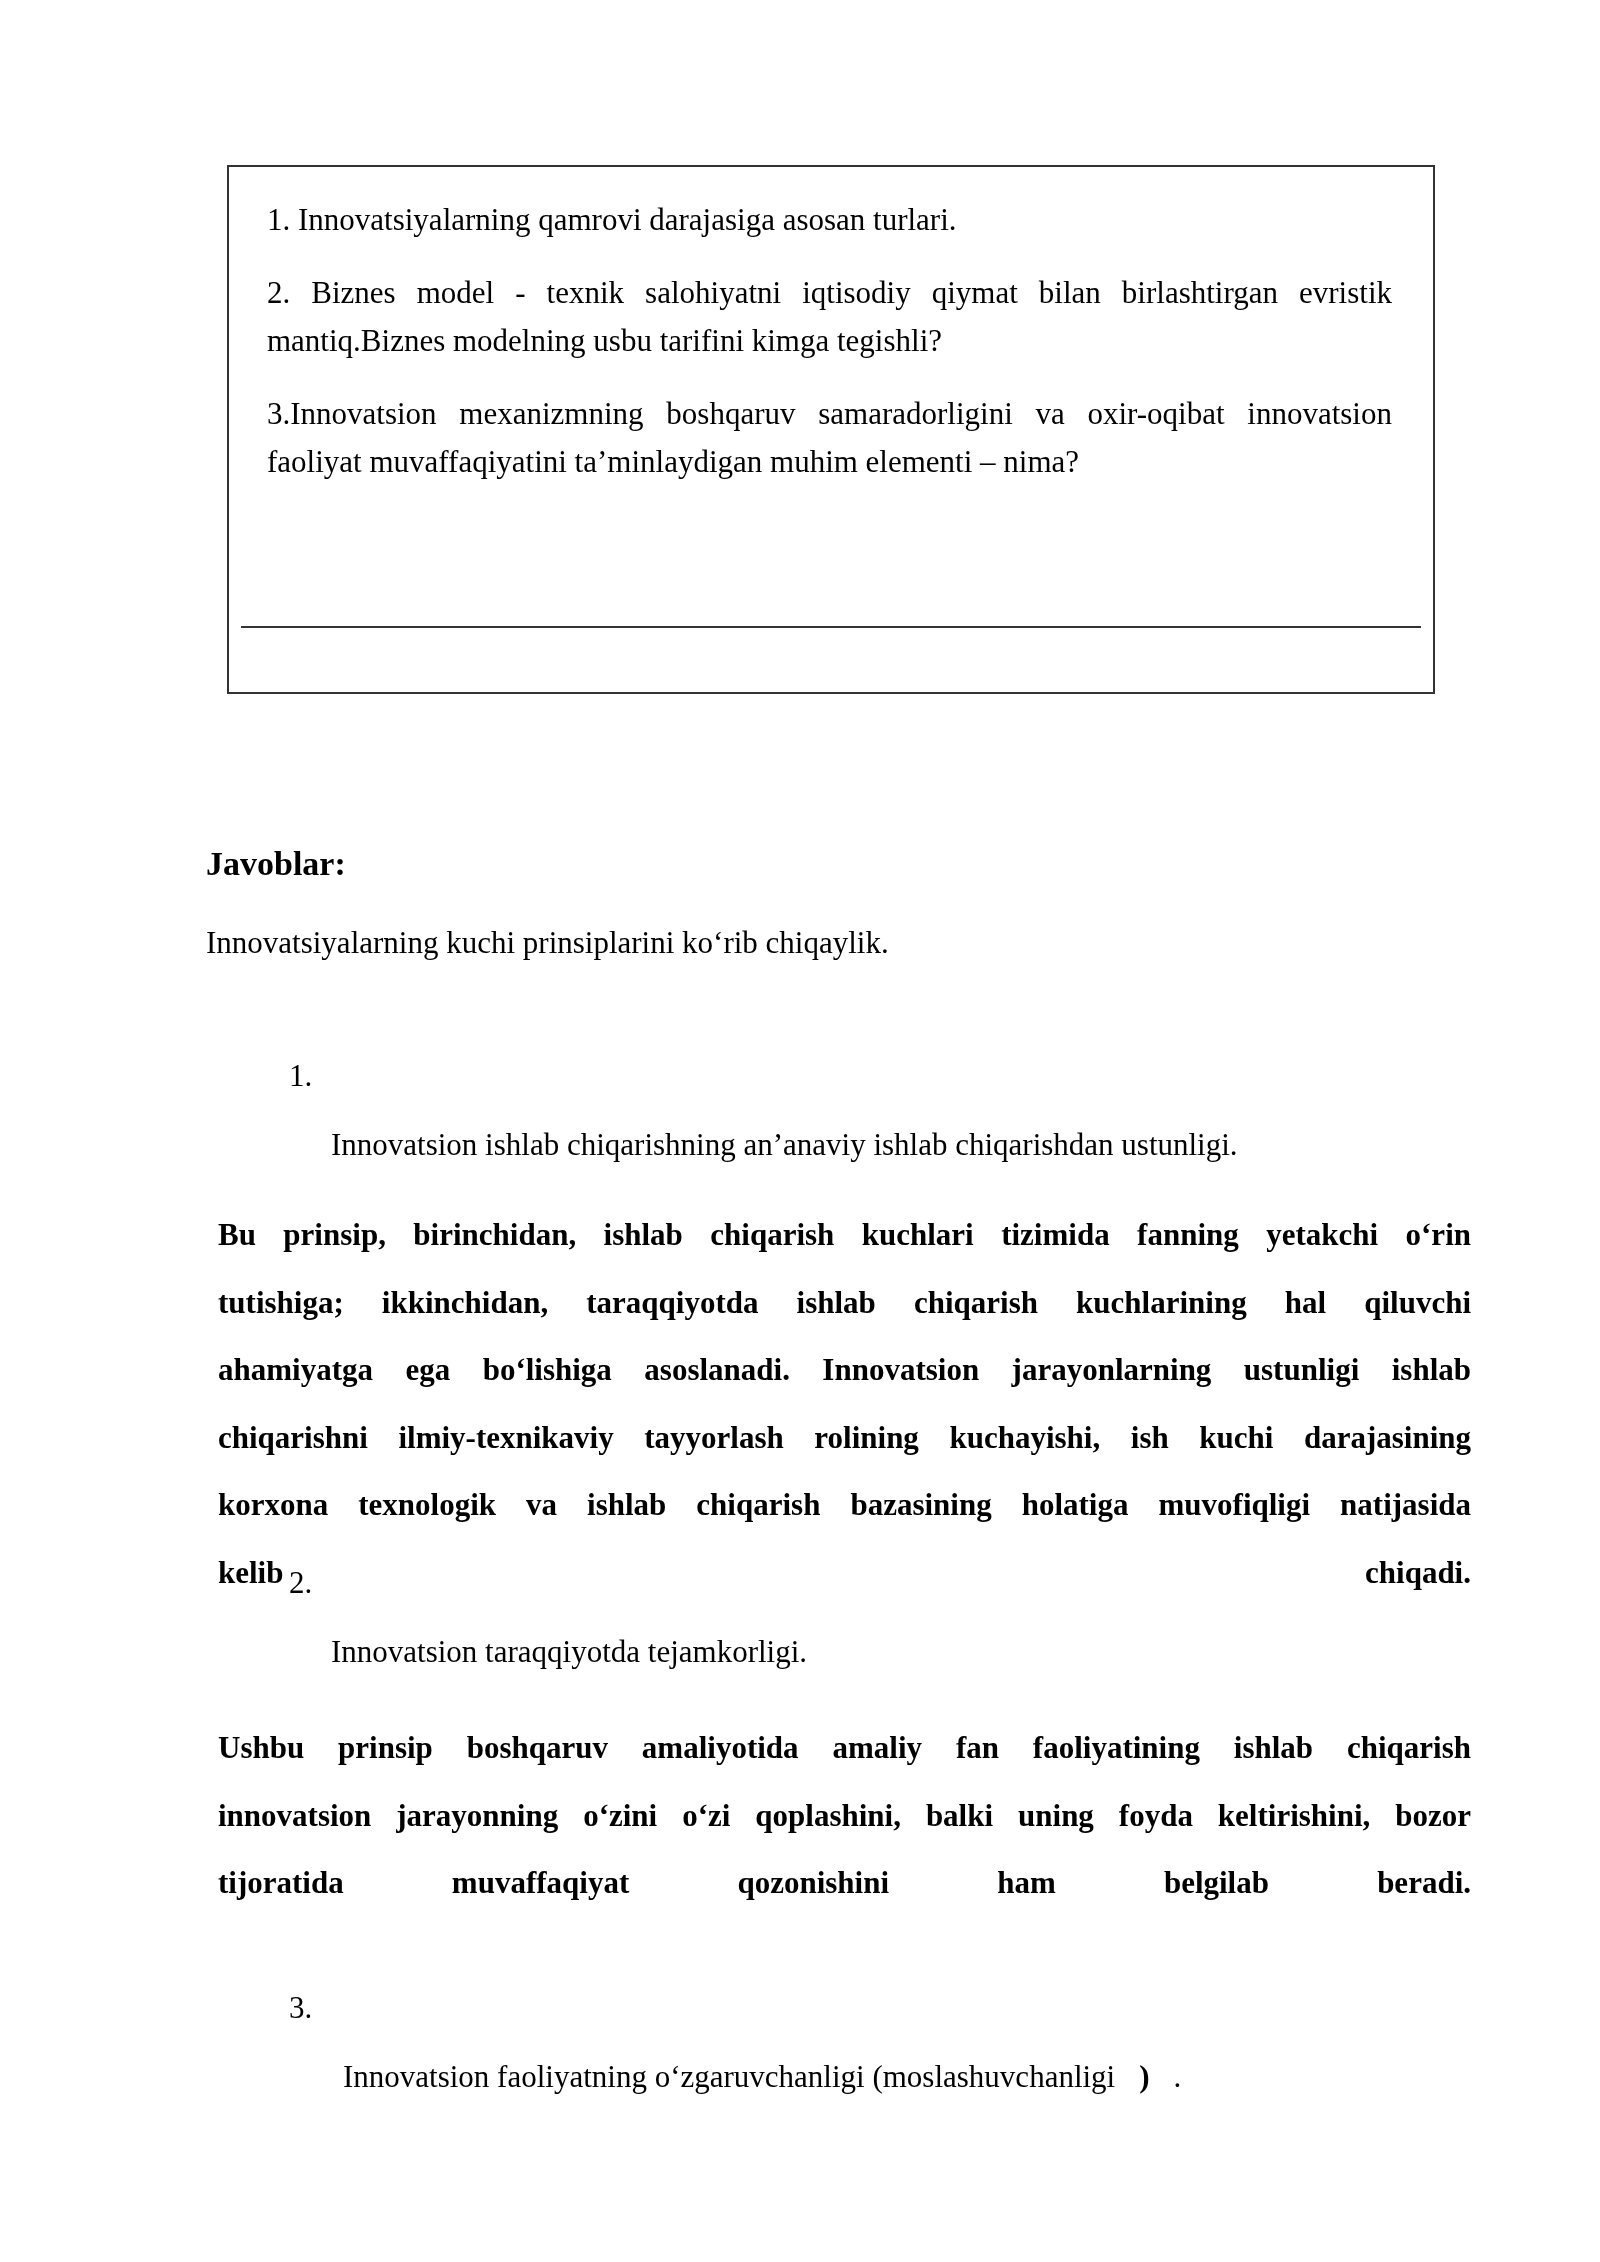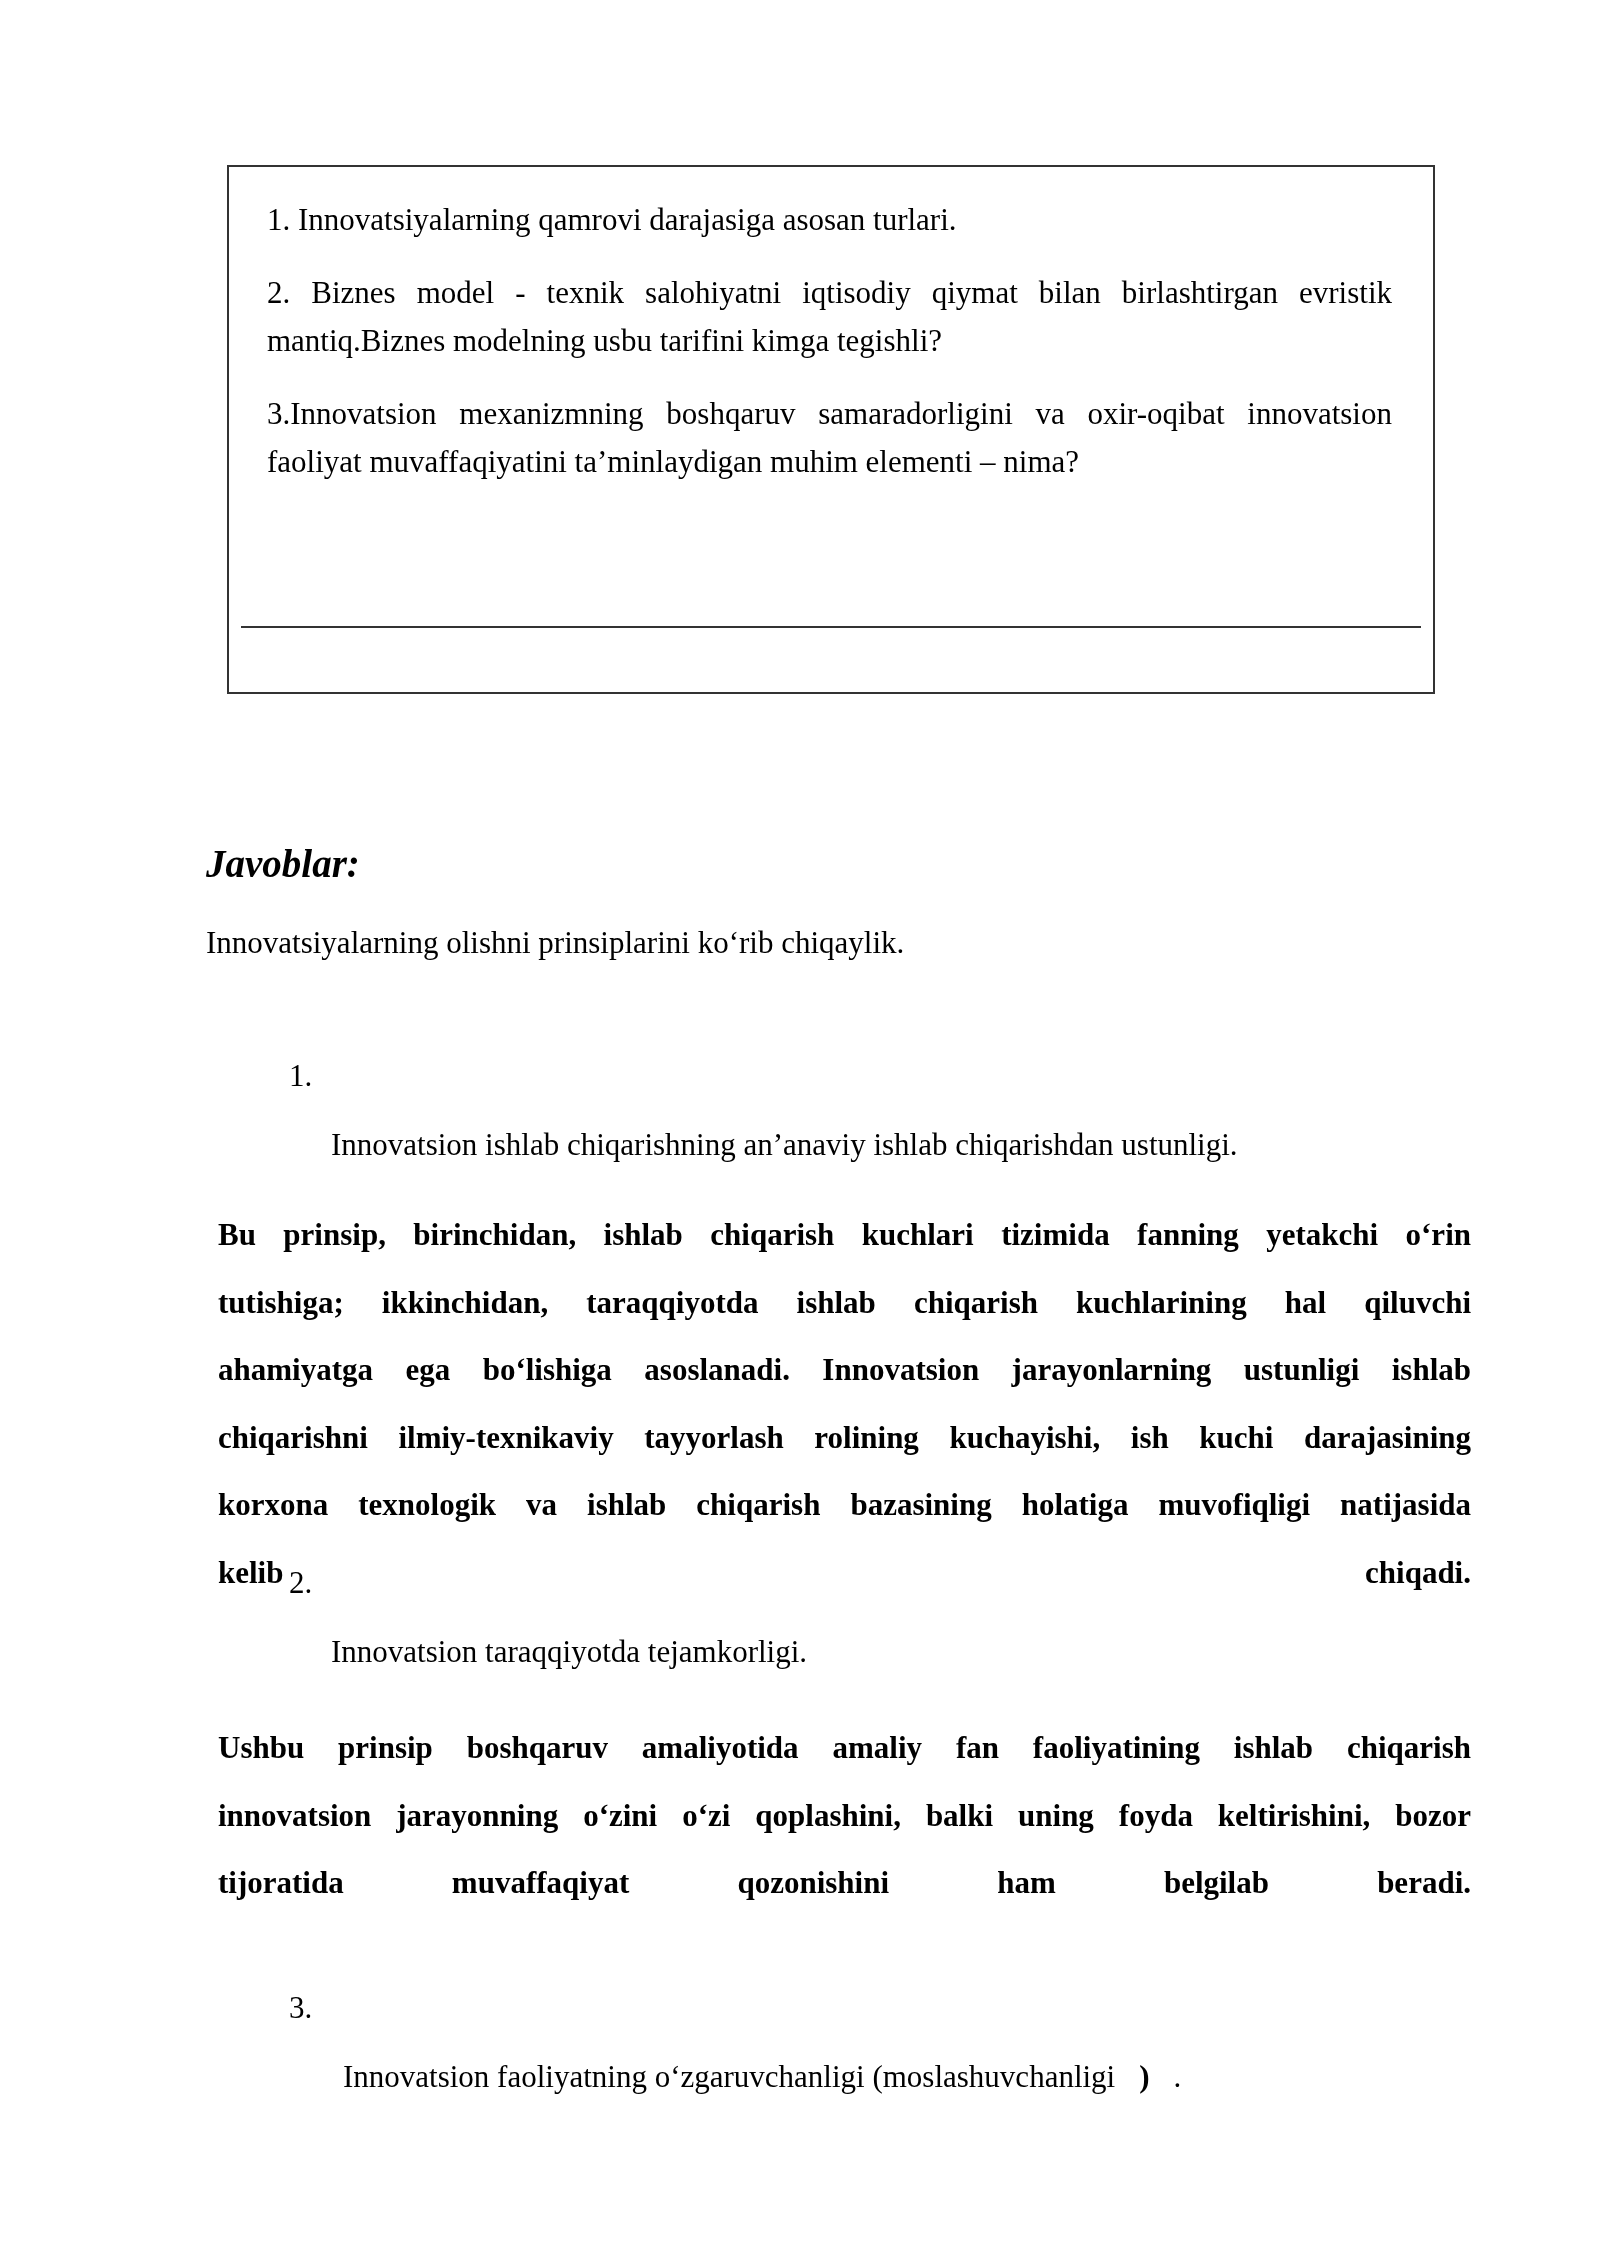--- a/index.html
+++ b/index.html
@@ -40,10 +40,9 @@
   
   .abs { position: absolute; left: 182px; width: 1301px; }
   .heading {
-    font-size: 39px;
+    font-size: 34px;
     font-weight: bold;
     line-height: 40px;
-    font-style: italic;
   }
   .plain {
     font-size: 31px;

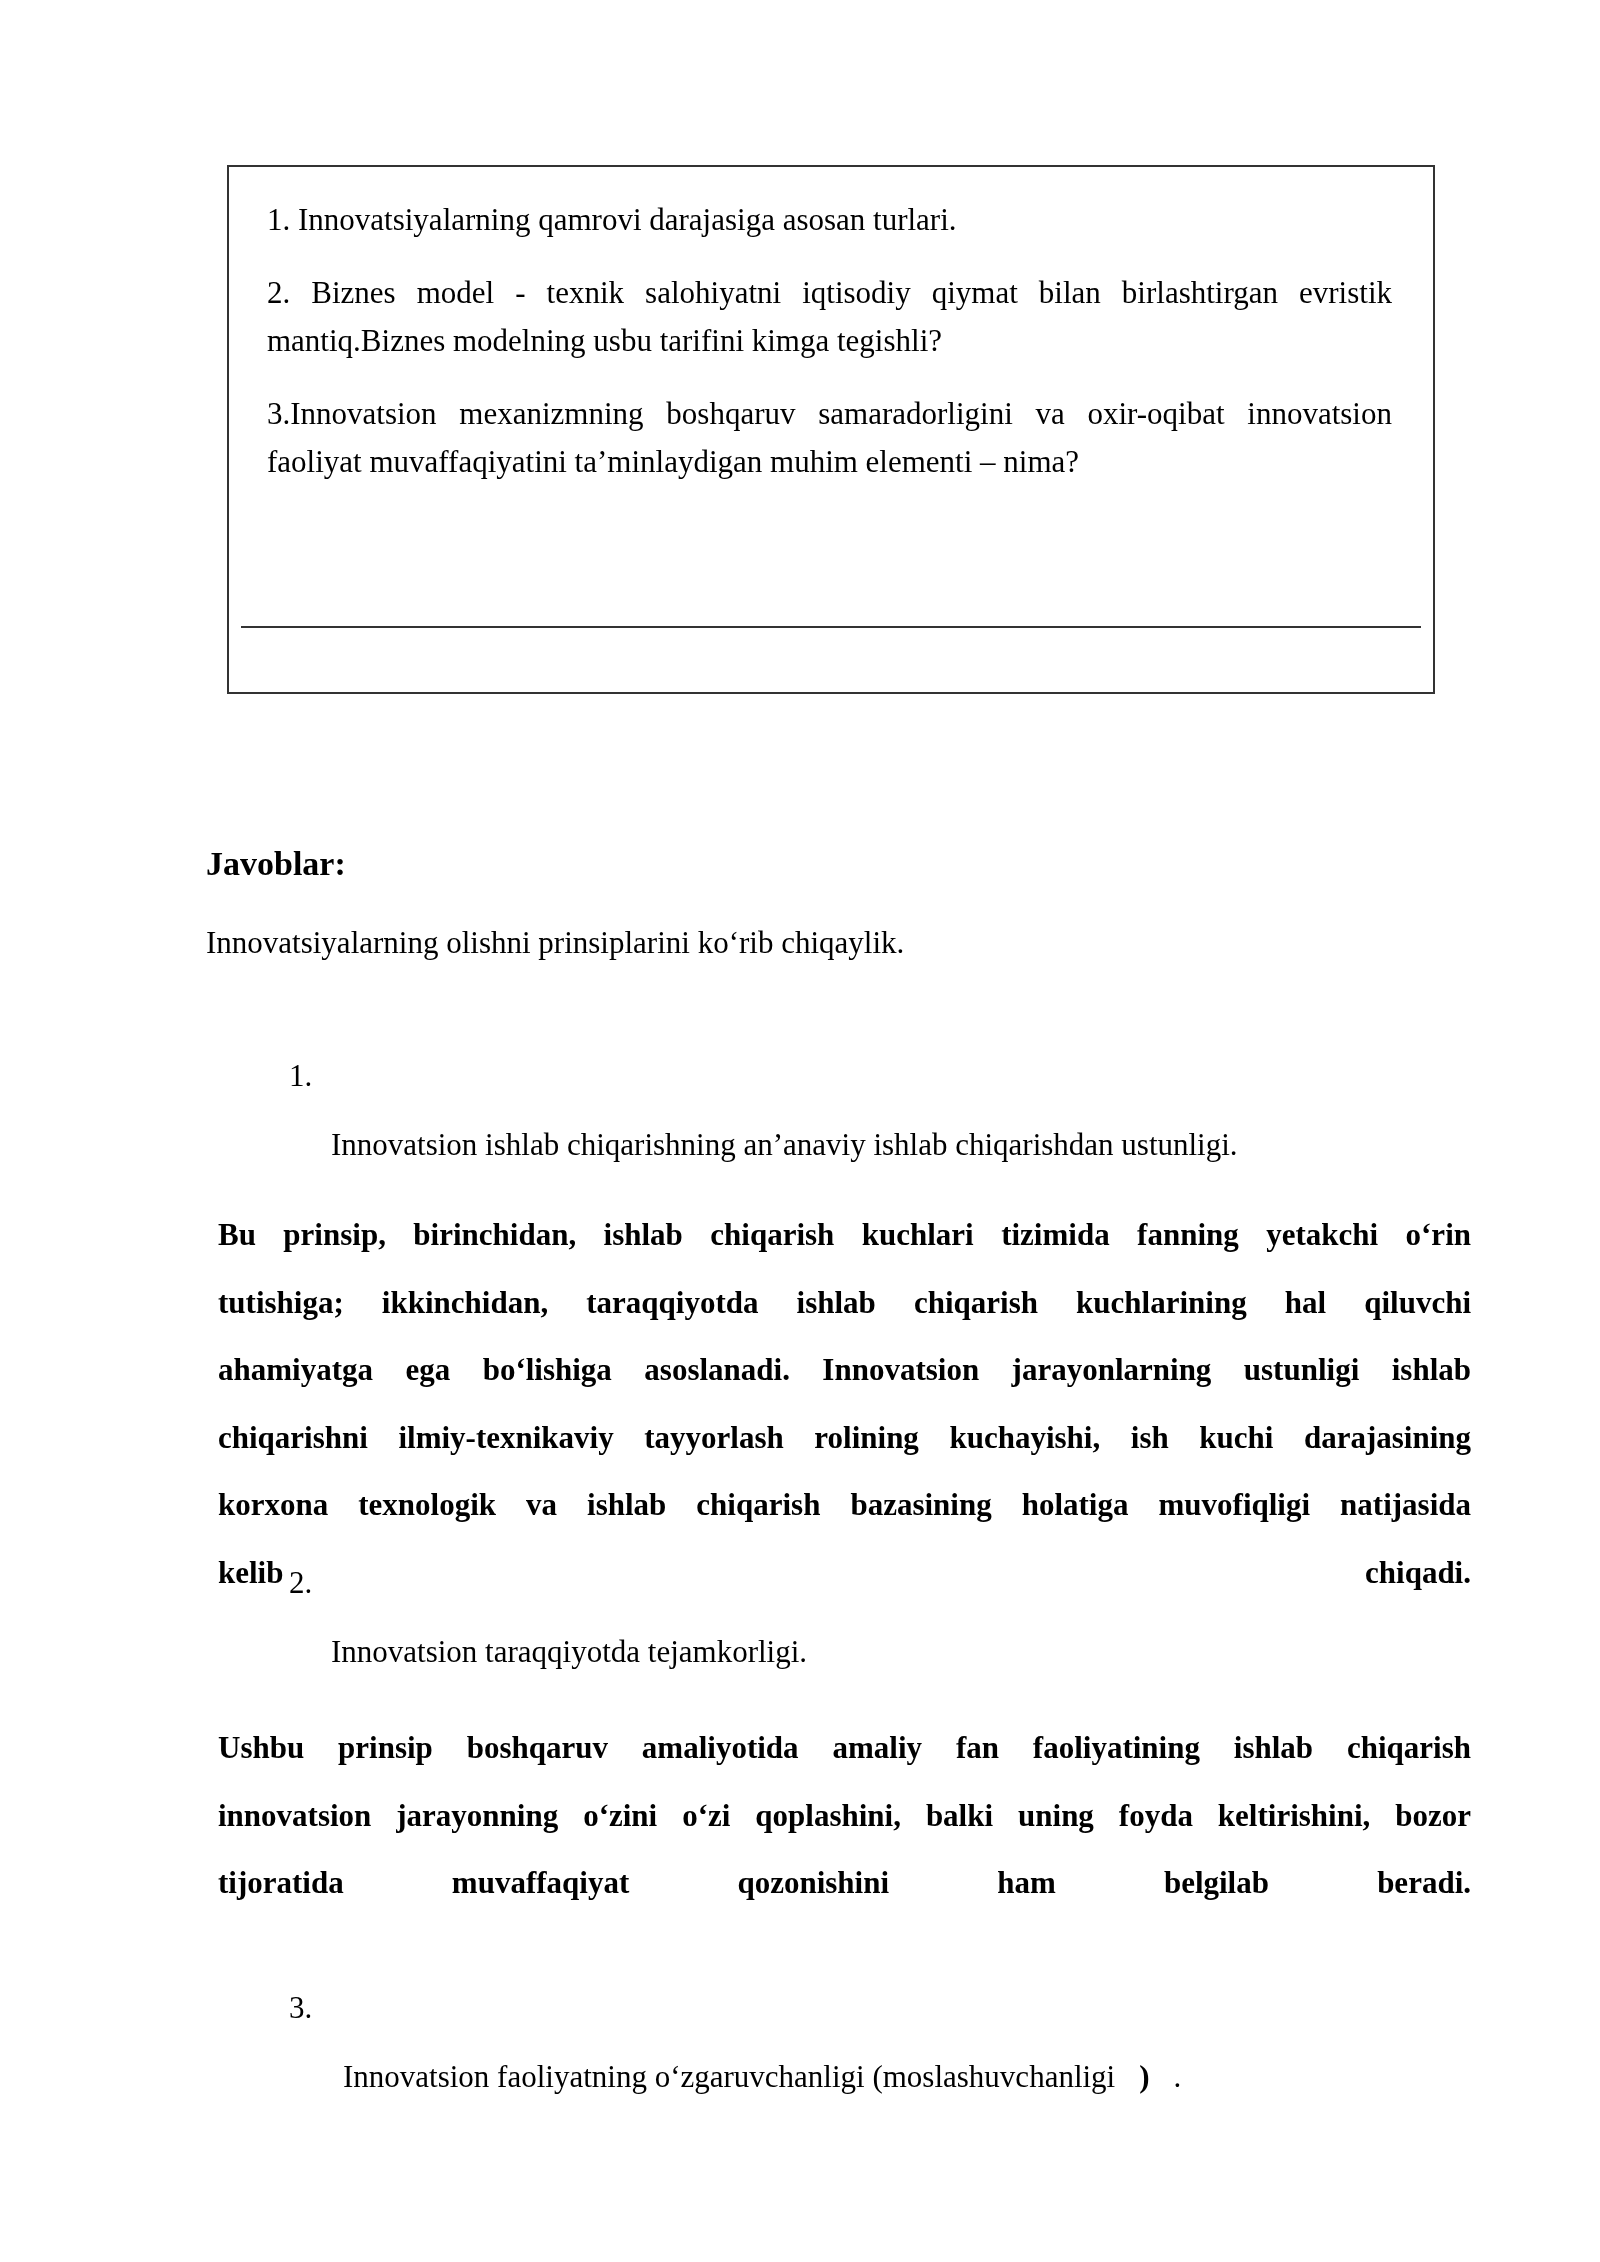--- a/index.html
+++ b/index.html
@@ -83,7 +83,7 @@
 
   <div class="abs heading" style="top:820px">Javoblar:</div>
 
-  <div class="abs plain" style="top:897px">Innovatsiyalarning olishni prinsiplarini koʻrib chiqaylik.</div>
+  <div class="abs plain" style="top:897px">Innovatsiyalarning kuchi prinsiplarini koʻrib chiqaylik.</div>
 
   <div class="abs" style="top:1017px">
     <div class="list-number">1.</div>

